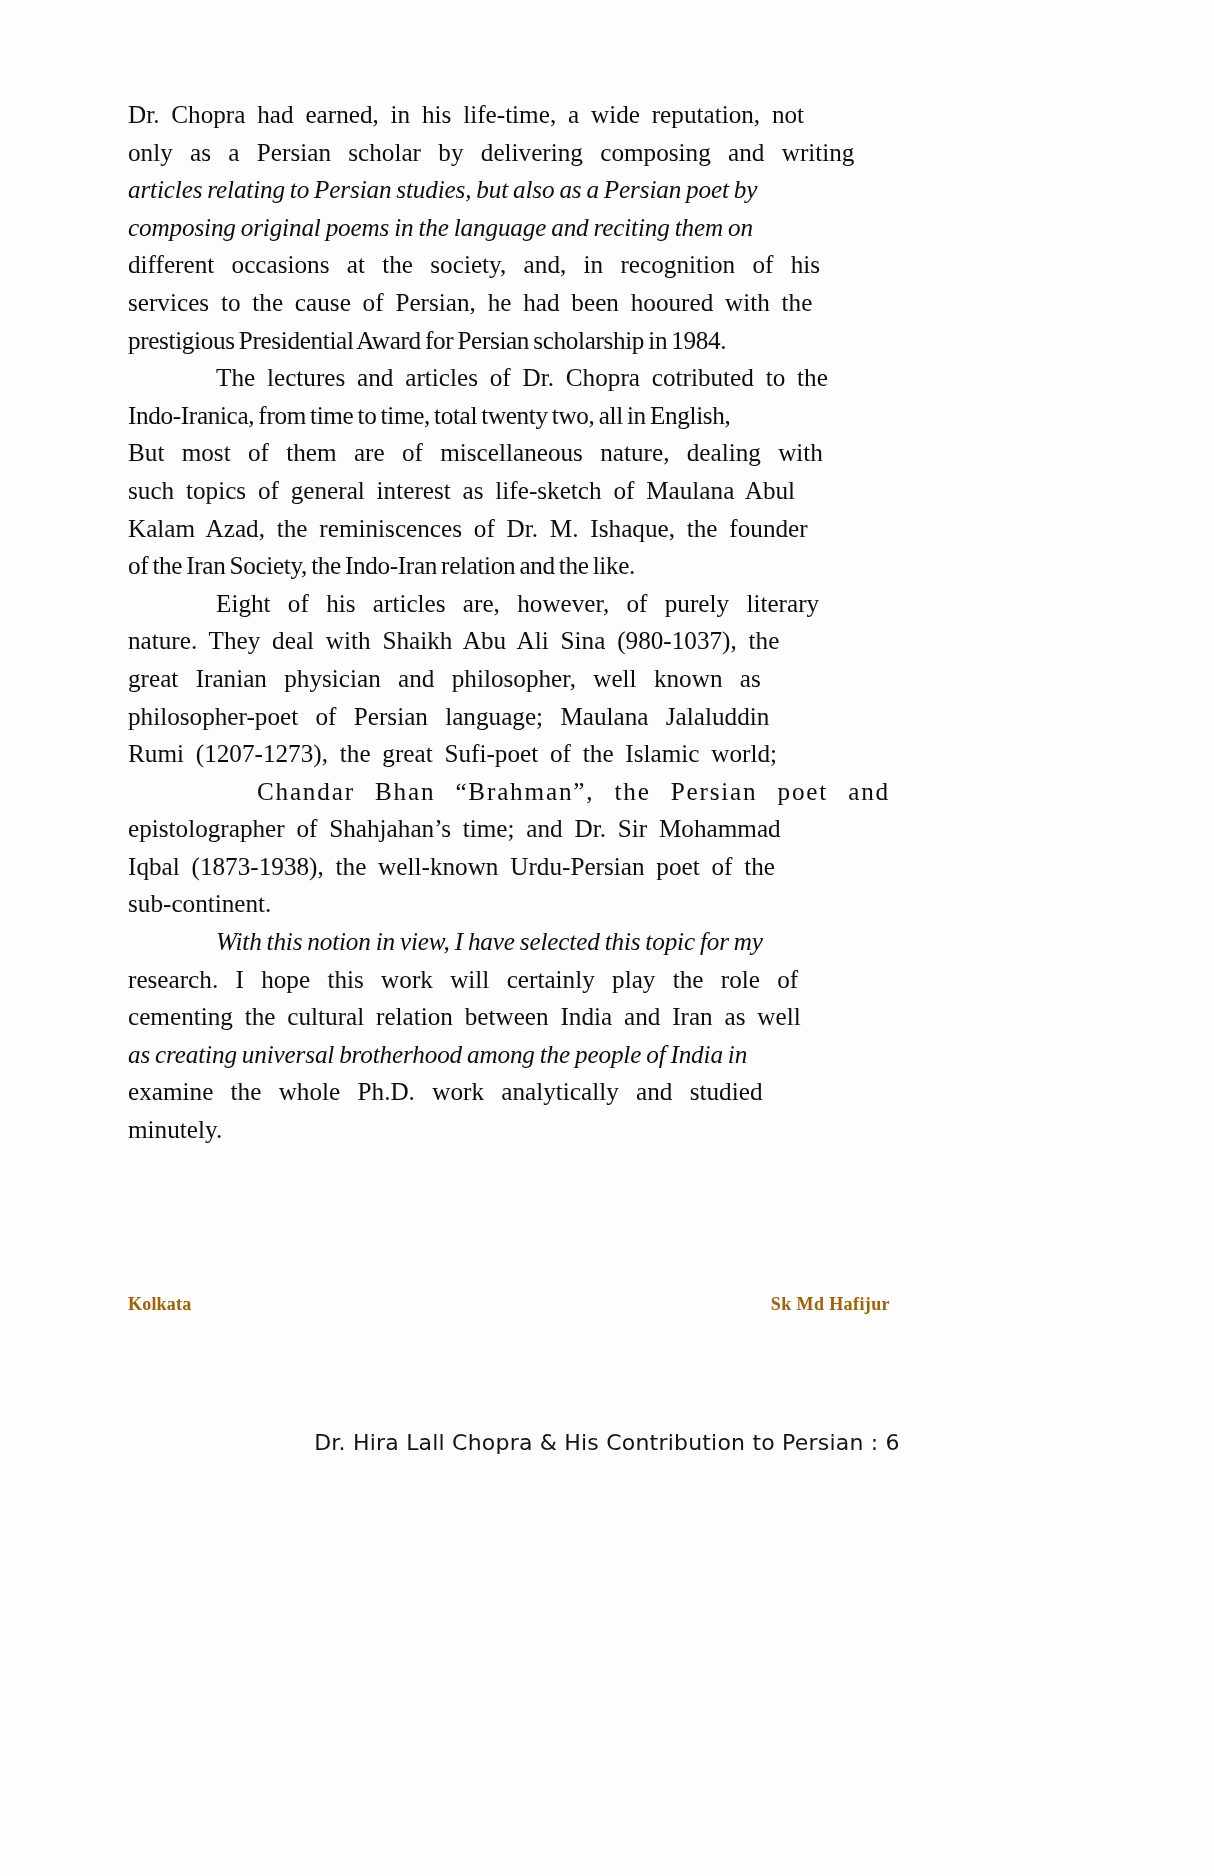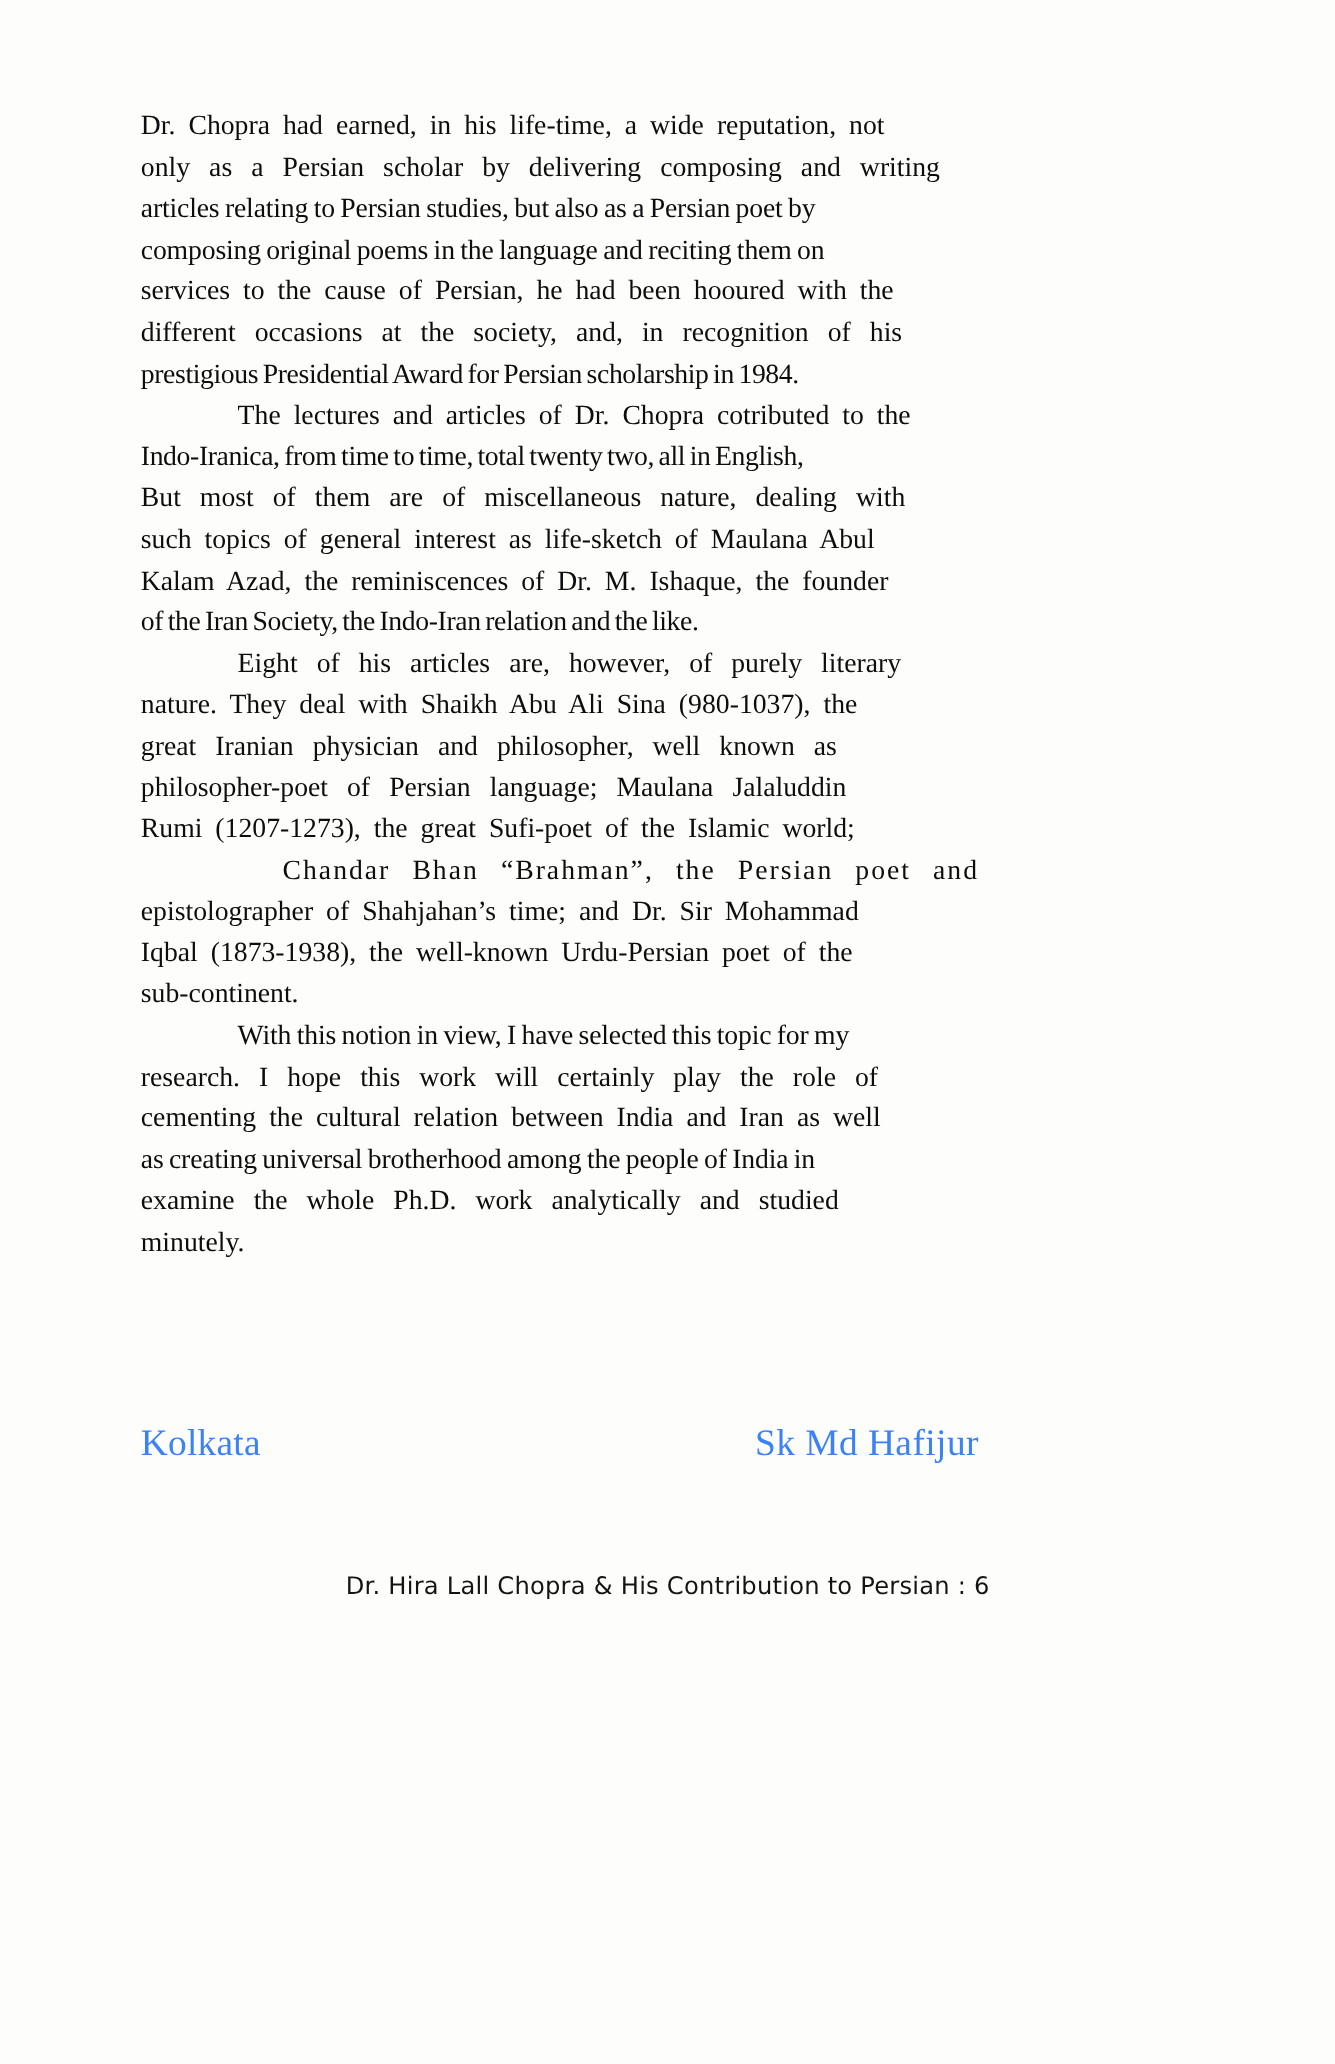--- a/index.html
+++ b/index.html
@@ -47,6 +47,7 @@
   .ln.tight {
     letter-spacing: -0.15px;
     word-spacing: -1.2px;
+    font-style: italic;
   }
   .ln.tighter {
     letter-spacing: -0.35px;

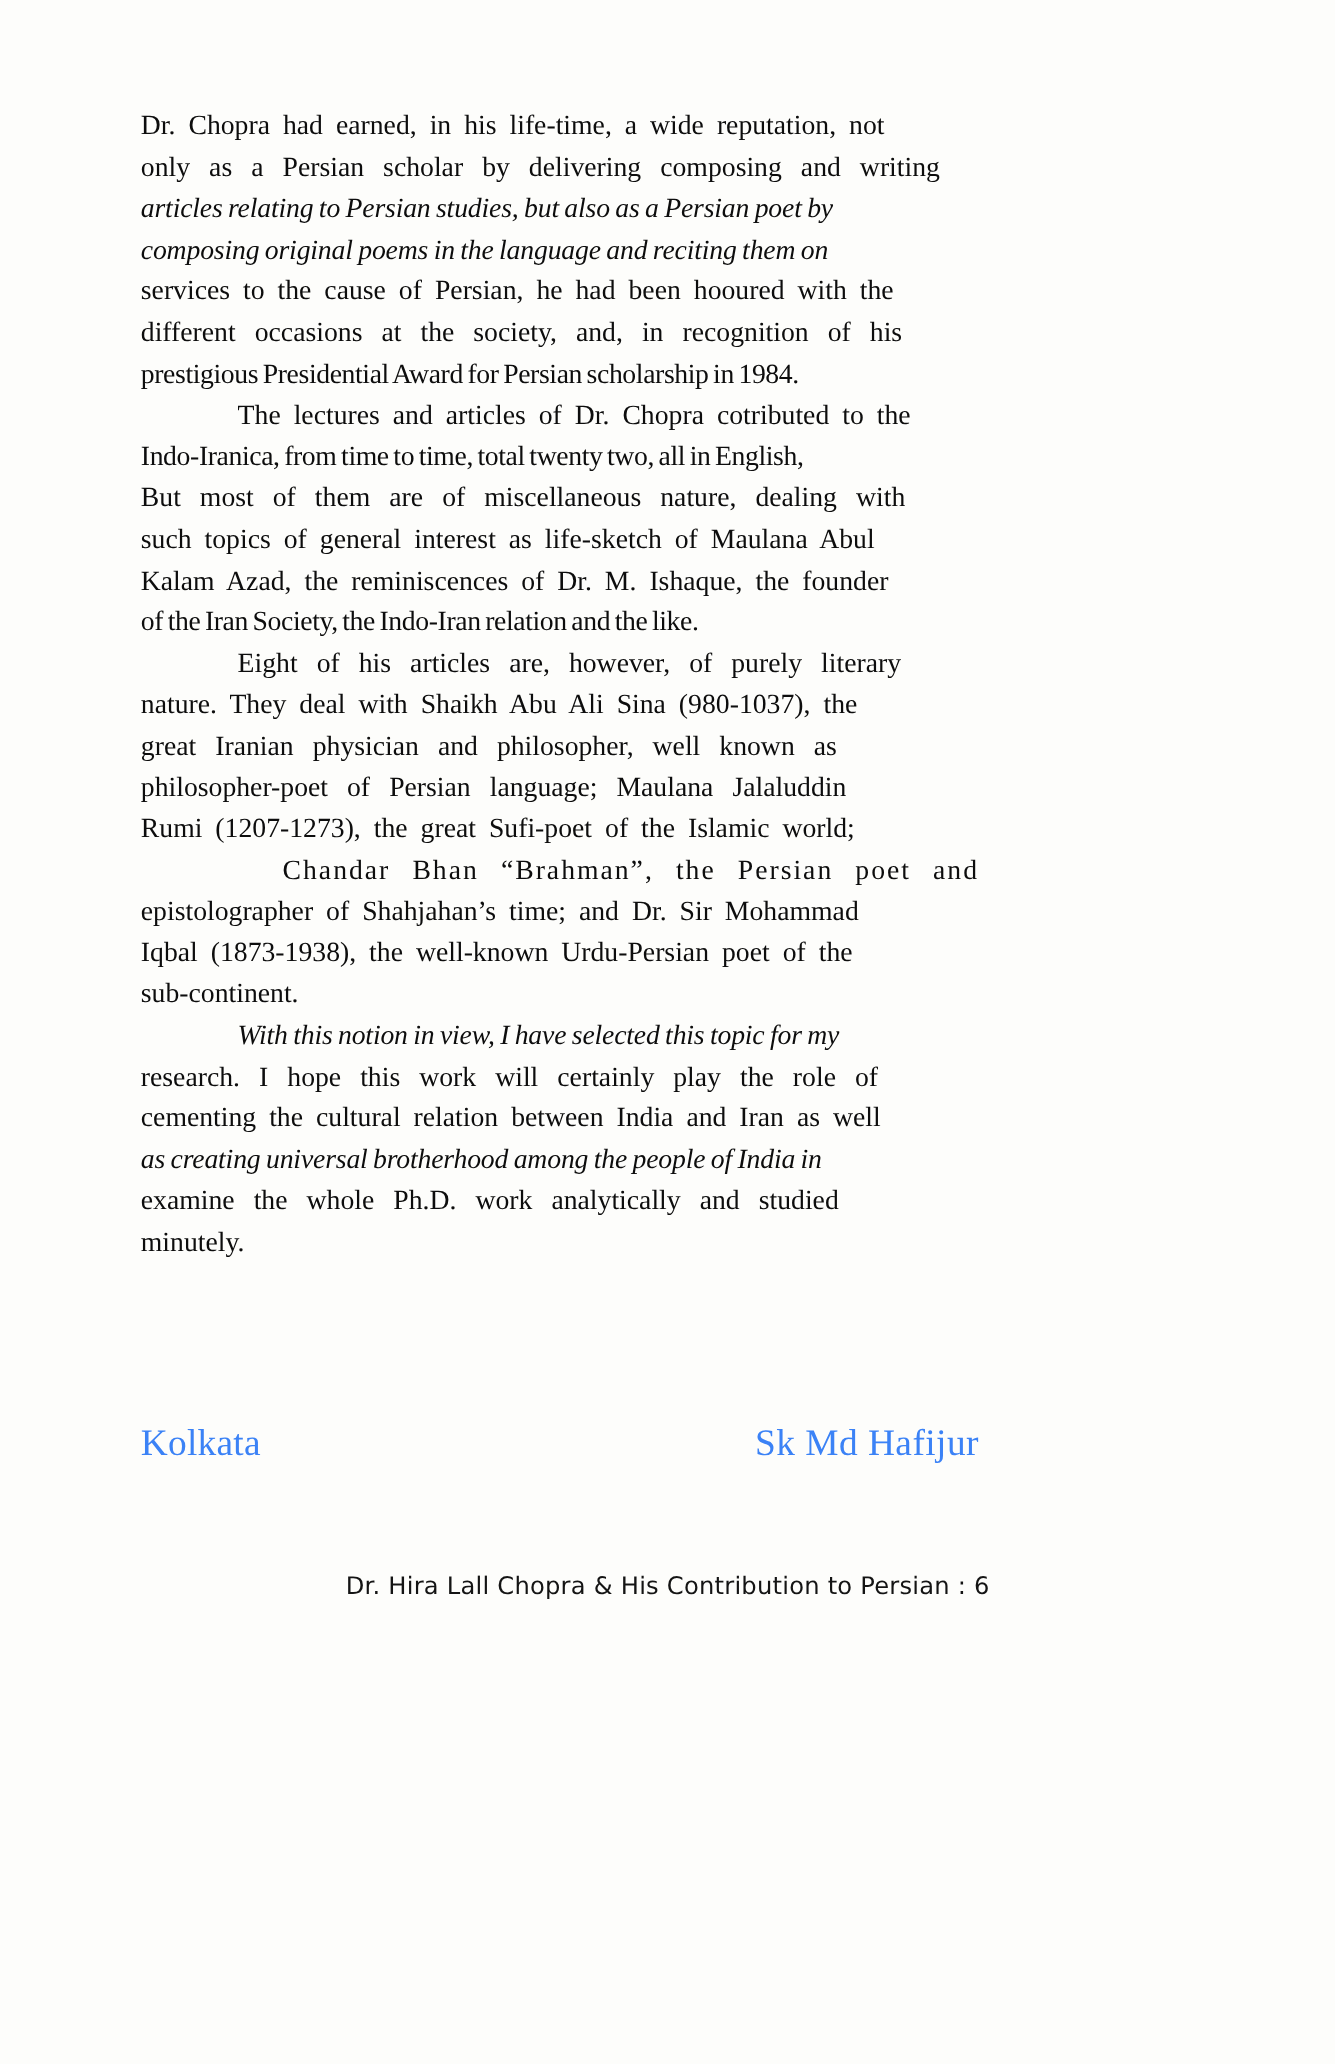--- a/index.html
+++ b/index.html
@@ -113,8 +113,8 @@
       <span class="ln looser">only as a Persian scholar by delivering composing and writing</span>
       <span class="ln tight">articles relating to Persian studies, but also as a Persian poet by</span>
       <span class="ln tight">composing original poems in the language and reciting them on</span>
+      <span class="ln looser">different occasions at the society, and, in recognition of his</span>
       <span class="ln loose">services to the cause of Persian, he had been hooured with the</span>
-      <span class="ln looser">different occasions at the society, and, in recognition of his</span>
       <span class="ln tighter">prestigious Presidential Award for Persian scholarship in 1984.</span>
     </div>
 

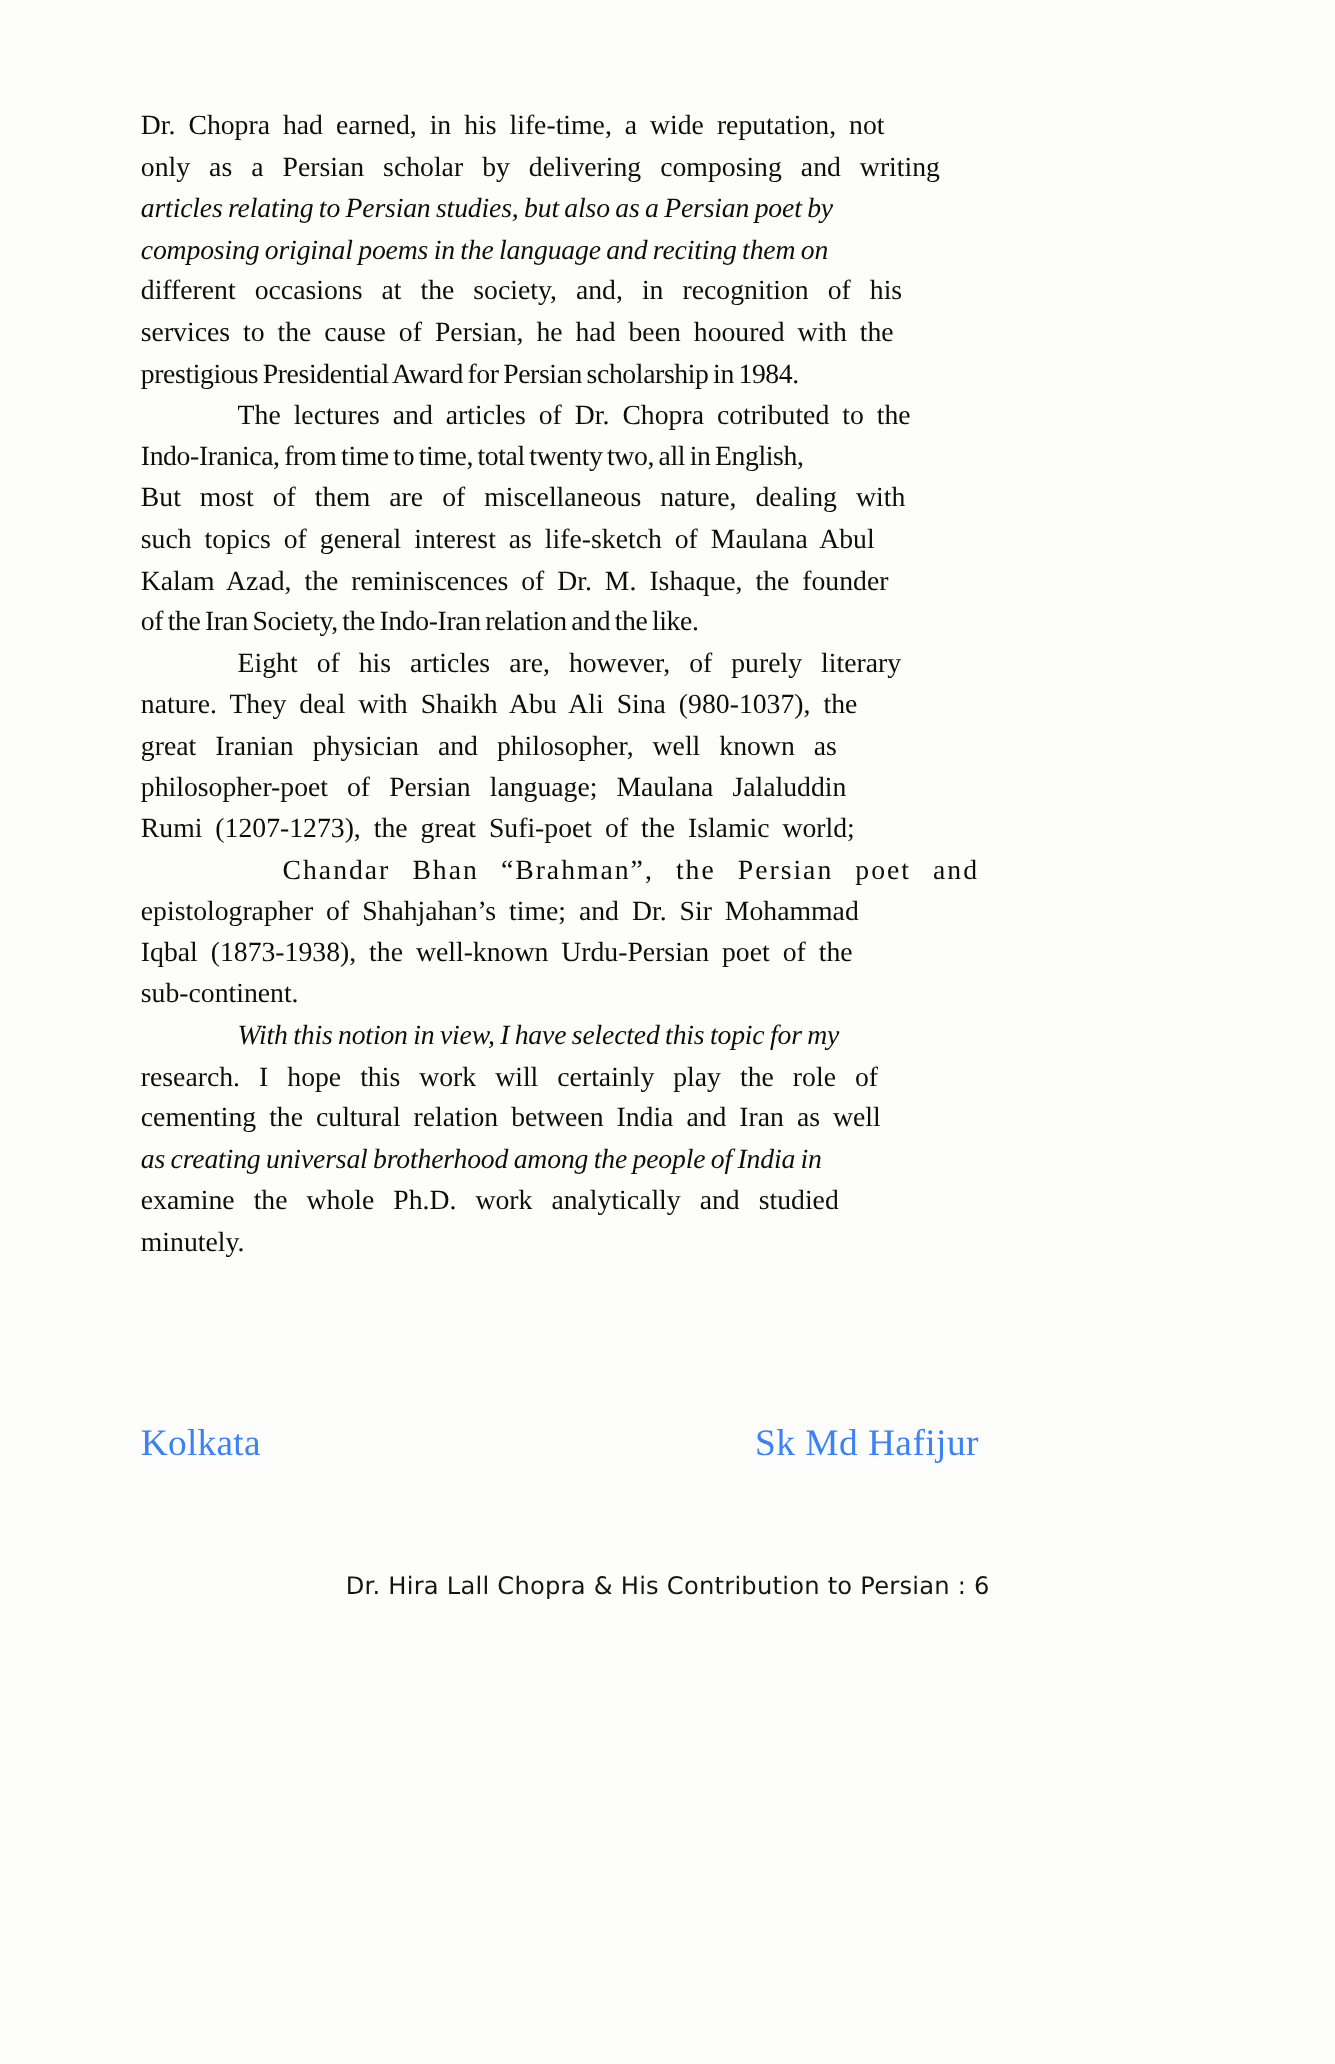--- a/index.html
+++ b/index.html
@@ -78,10 +78,10 @@
   .sig-left,
   .sig-right {
     font-family: "Liberation Serif", "DejaVu Serif", serif;
-    font-weight: normal;
-    font-size: 34px;
+    font-weight: bold;
+    font-size: 18px;
     letter-spacing: 0.2px;
-    color: #3b82f6;
+    color: #a16207;
   }
   .sig-right {
     letter-spacing: 0.4px;

